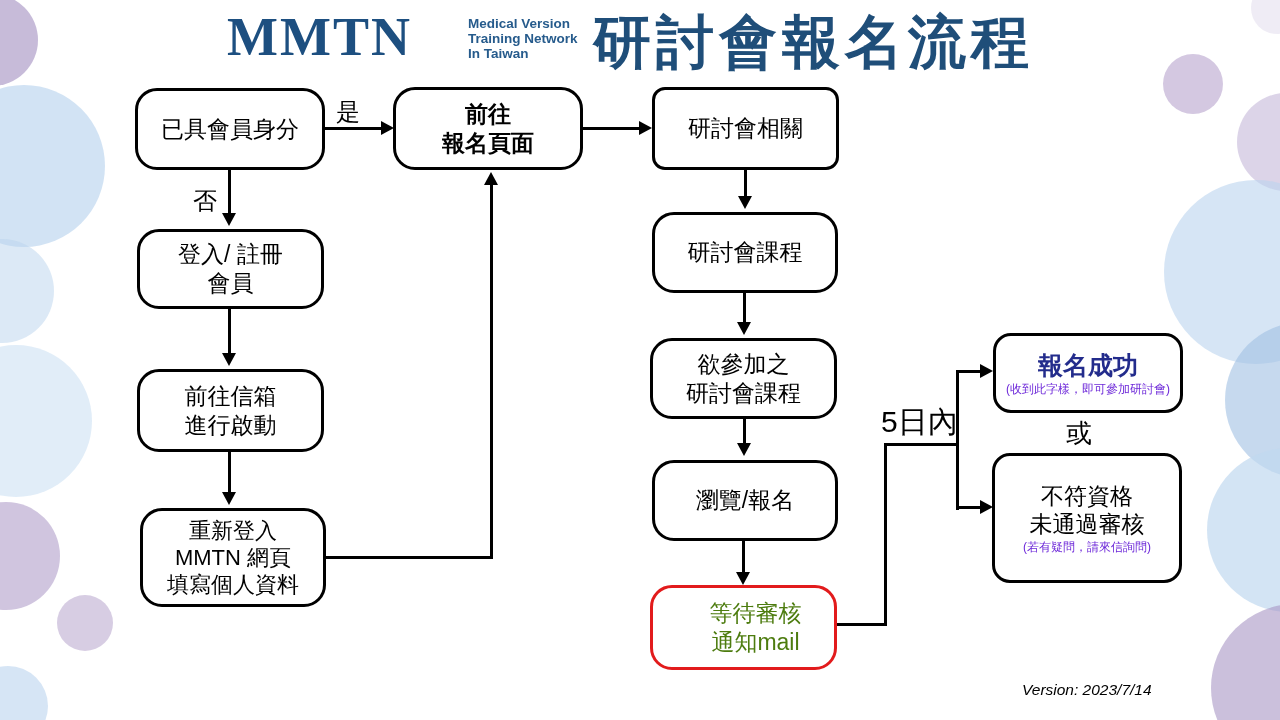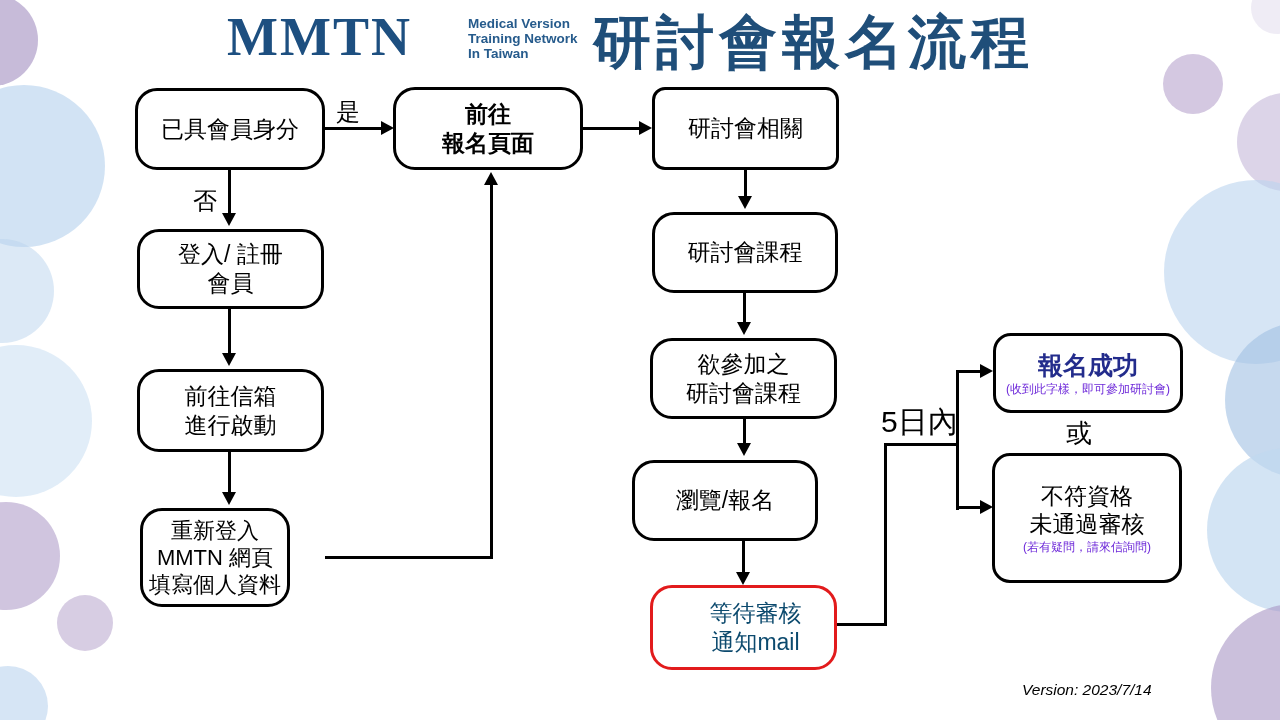--- a/index.html
+++ b/index.html
@@ -107,7 +107,7 @@
     <span>欲參加之</span>
     <span>研討會課程</span>
   </div>
-  <div class="node" style="left:632px;top:460px;width:186px;height:81px;">
+  <div class="node" style="left:652px;top:460px;width:186px;height:81px;">
     <span>瀏覽/報名</span>
   </div>
   <div class="node red" style="left:650px;top:585px;width:187px;height:85px;">

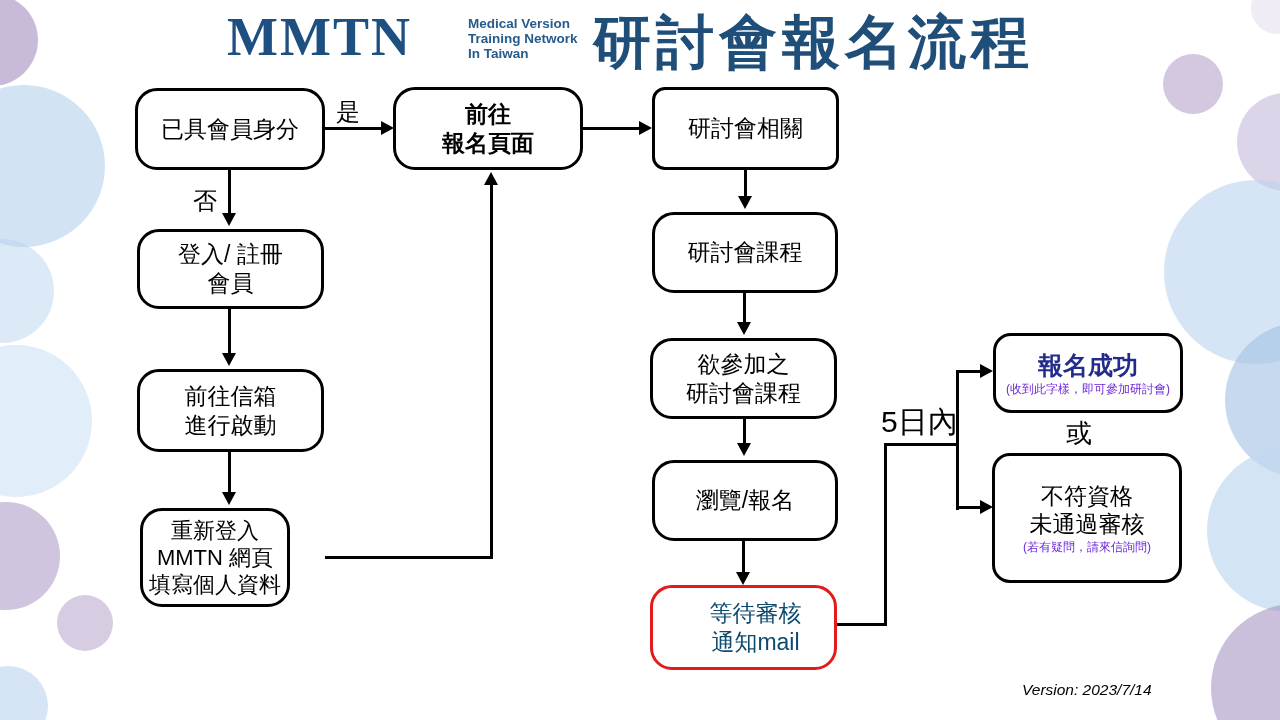--- a/index.html
+++ b/index.html
@@ -87,7 +87,7 @@
     <span>前往信箱</span>
     <span>進行啟動</span>
   </div>
-  <div class="node" style="left:140px;top:508px;width:150px;height:99px;font-size:22px;align-items:center;">
+  <div class="node" style="left:140px;top:508px;width:186px;height:99px;font-size:22px;align-items:center;">
     <span>重新登入</span>
     <span>MMTN 網頁</span>
     <span>填寫個人資料</span>

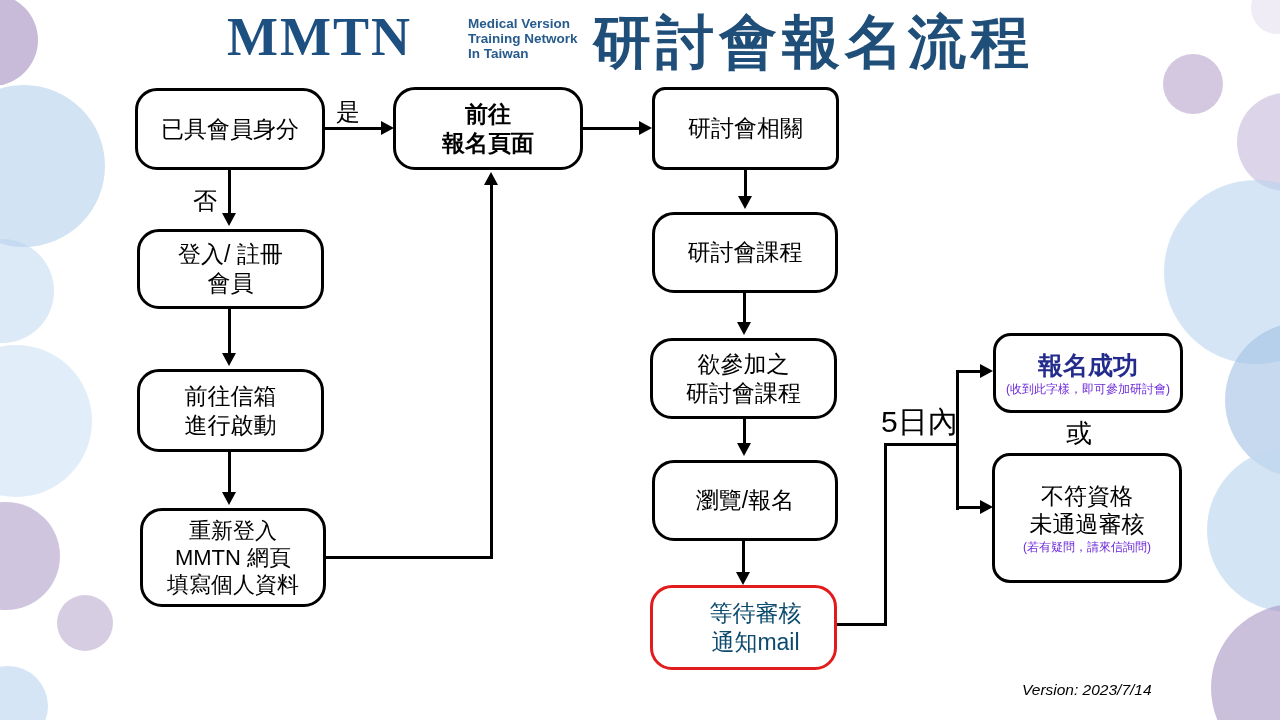--- a/index.html
+++ b/index.html
@@ -30,7 +30,7 @@
     display:flex; flex-direction:column; align-items:center; justify-content:center;
     text-align:center; font-size:23px; color:#000; line-height:1.24;
   }
-  .node.red { border-color:#E21B1C; color:#0c4a6e;padding-left:24px; }
+  .node.red { border-color:#E21B1C; color:#4d7c0f;padding-left:24px; }
   .node.result { border-radius:18px; }
   .node .big { font-weight:700; color:#232C8C; font-size:25px; }
   .node .note { font-size:12px; color:#6d28d9; margin-top:1px; line-height:1.2; }

